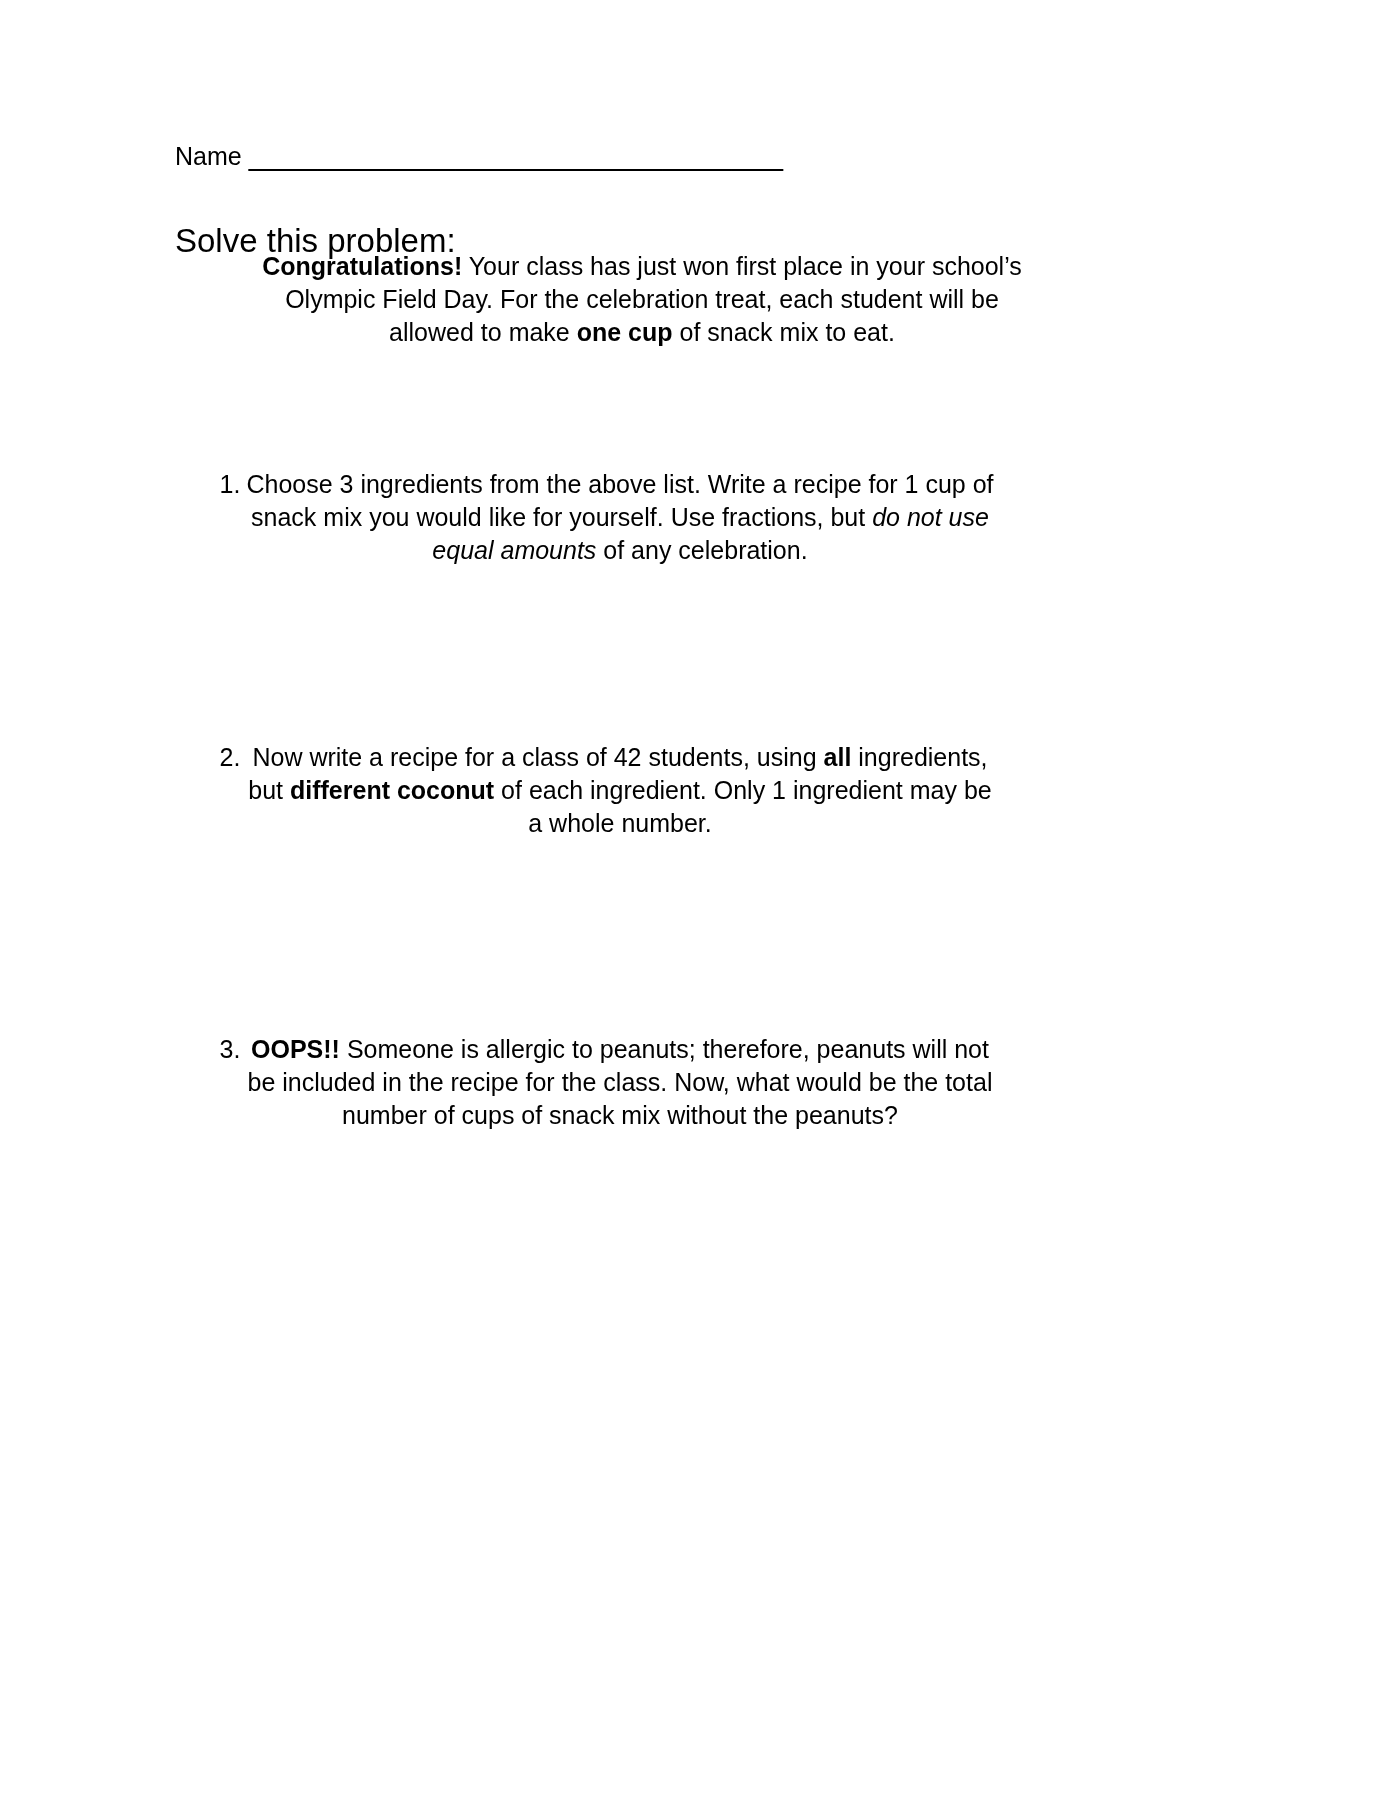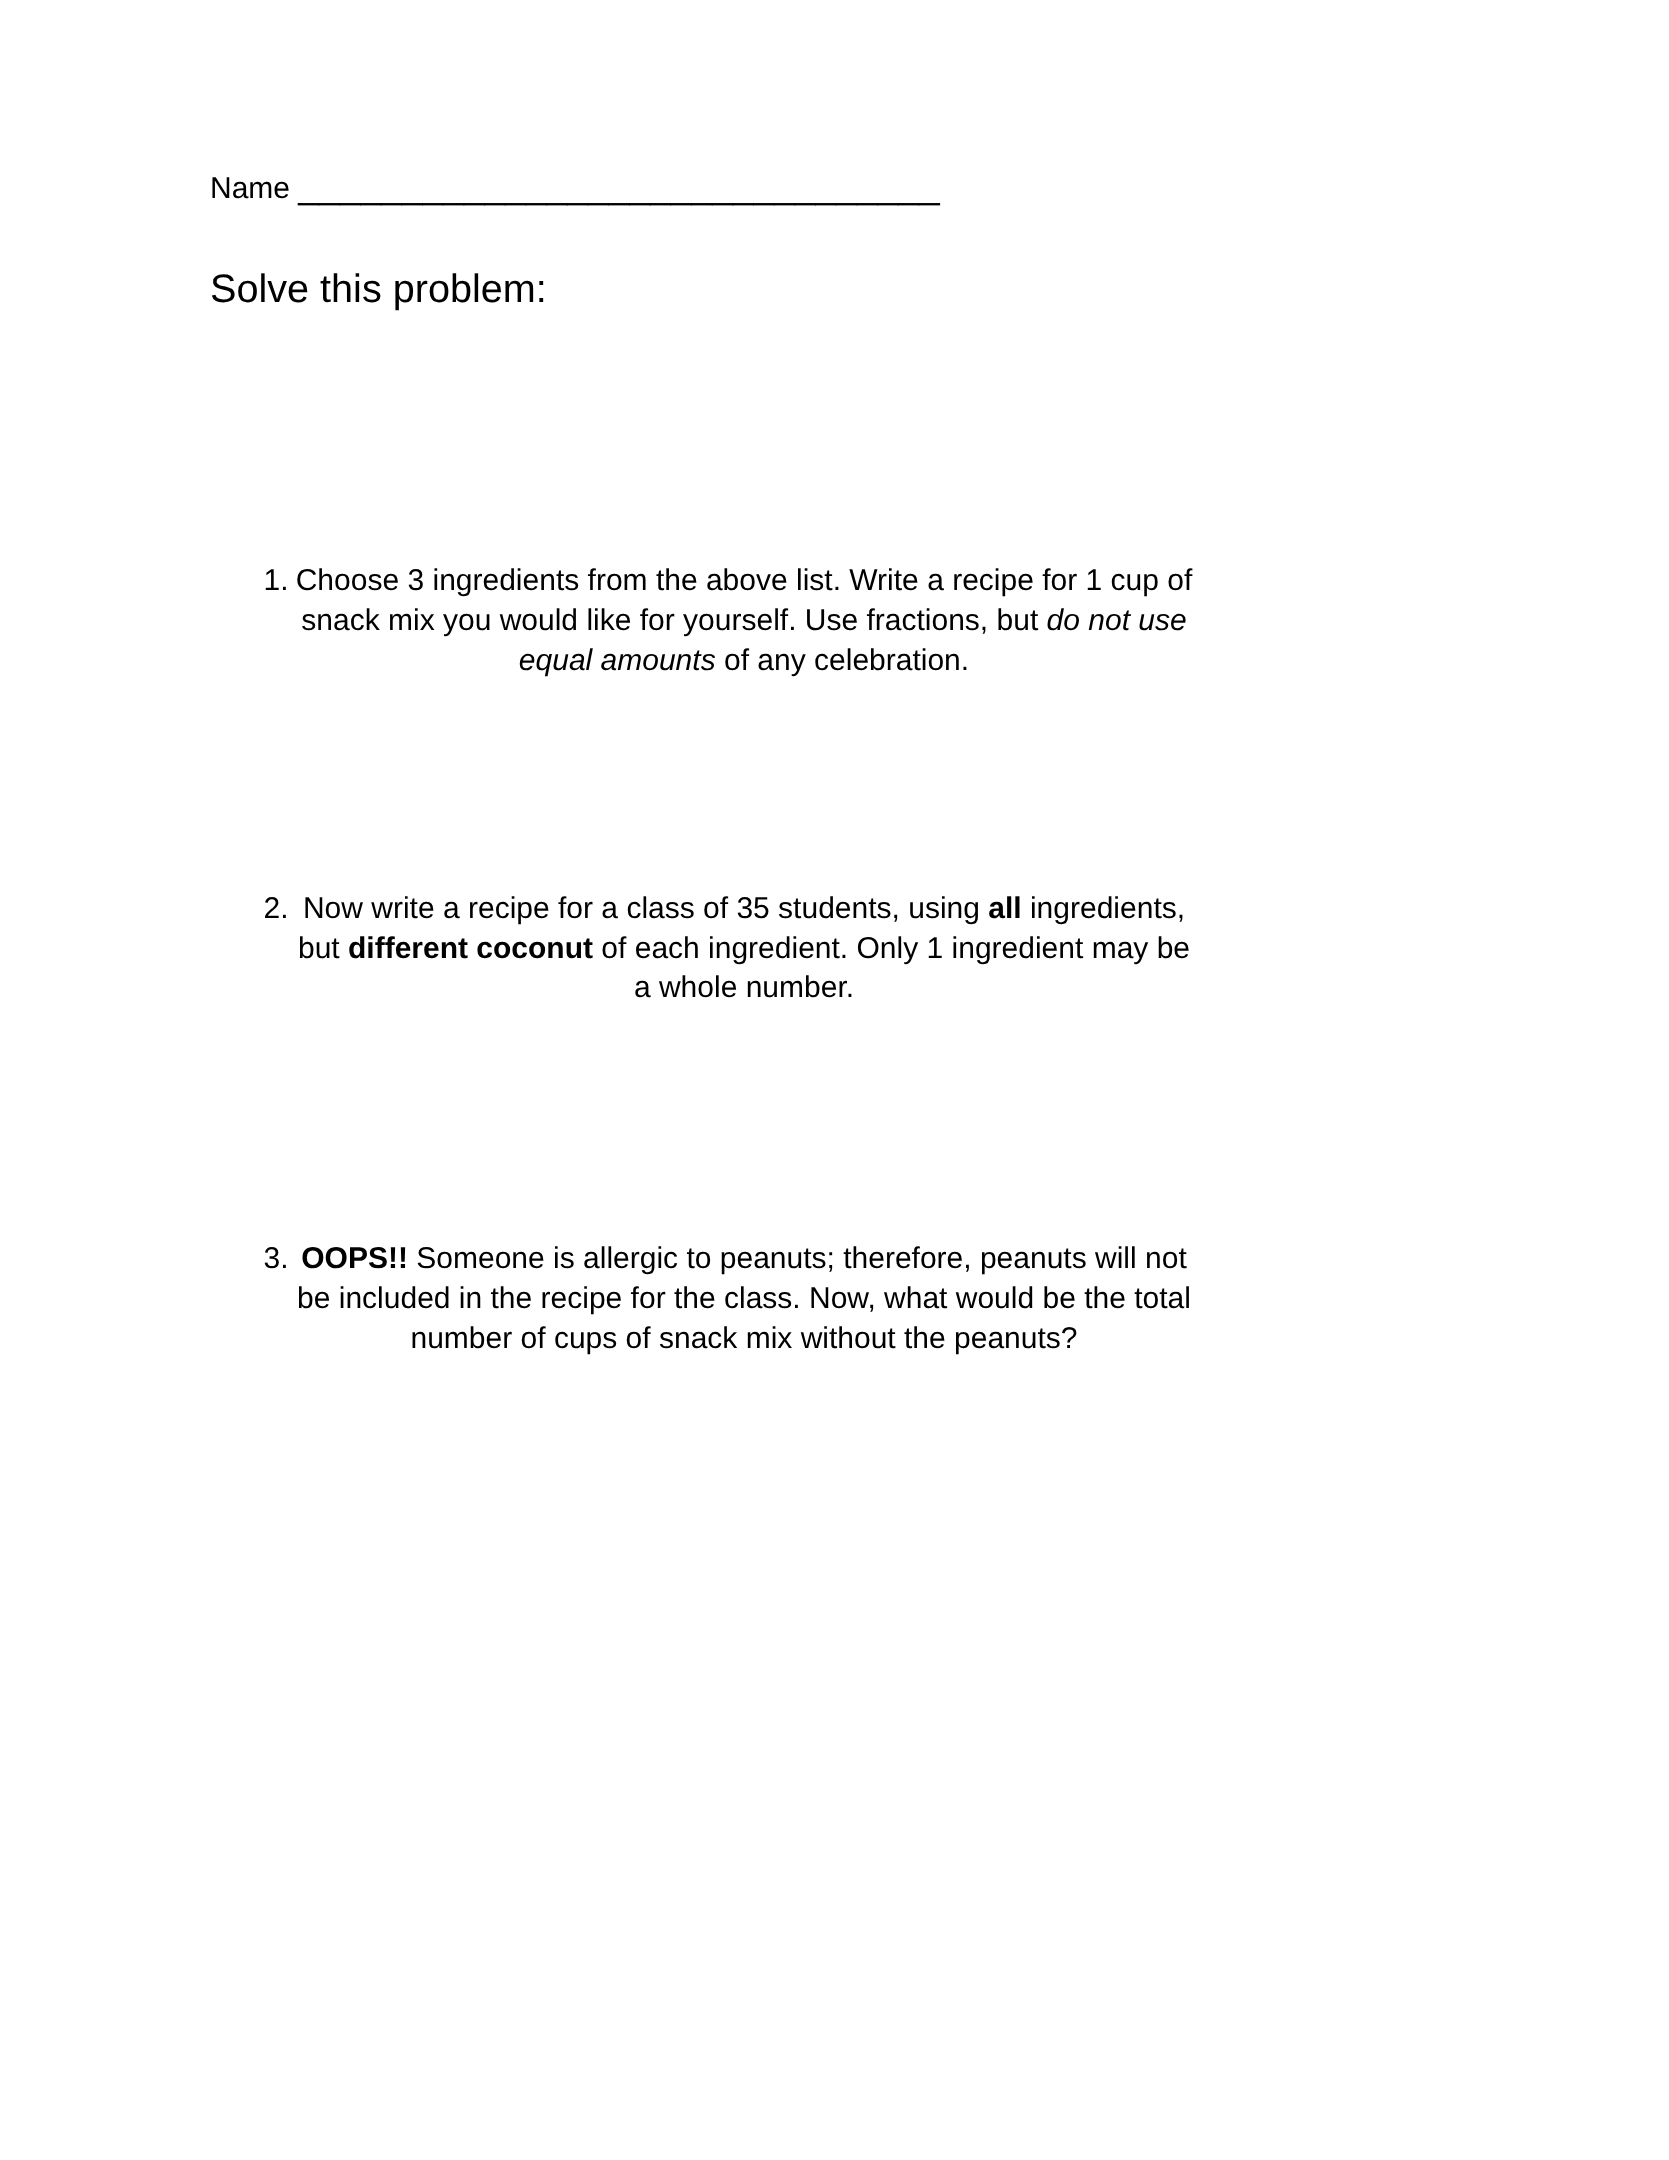--- a/index.html
+++ b/index.html
@@ -100,6 +100,7 @@
   <div class="solve-line">Solve this problem:</div>
 
   <div class="intro-block">
+    <p class="intro-para"><b>Congratulations!</b><span>  Your class has just won first place in your school’s Olympic Field Day.  For the celebration treat, each student will be allowed to make </span><b>one cup</b><span> of snack mix to eat.</span></p>
   </div>
 
   <div class="q" id="q1">

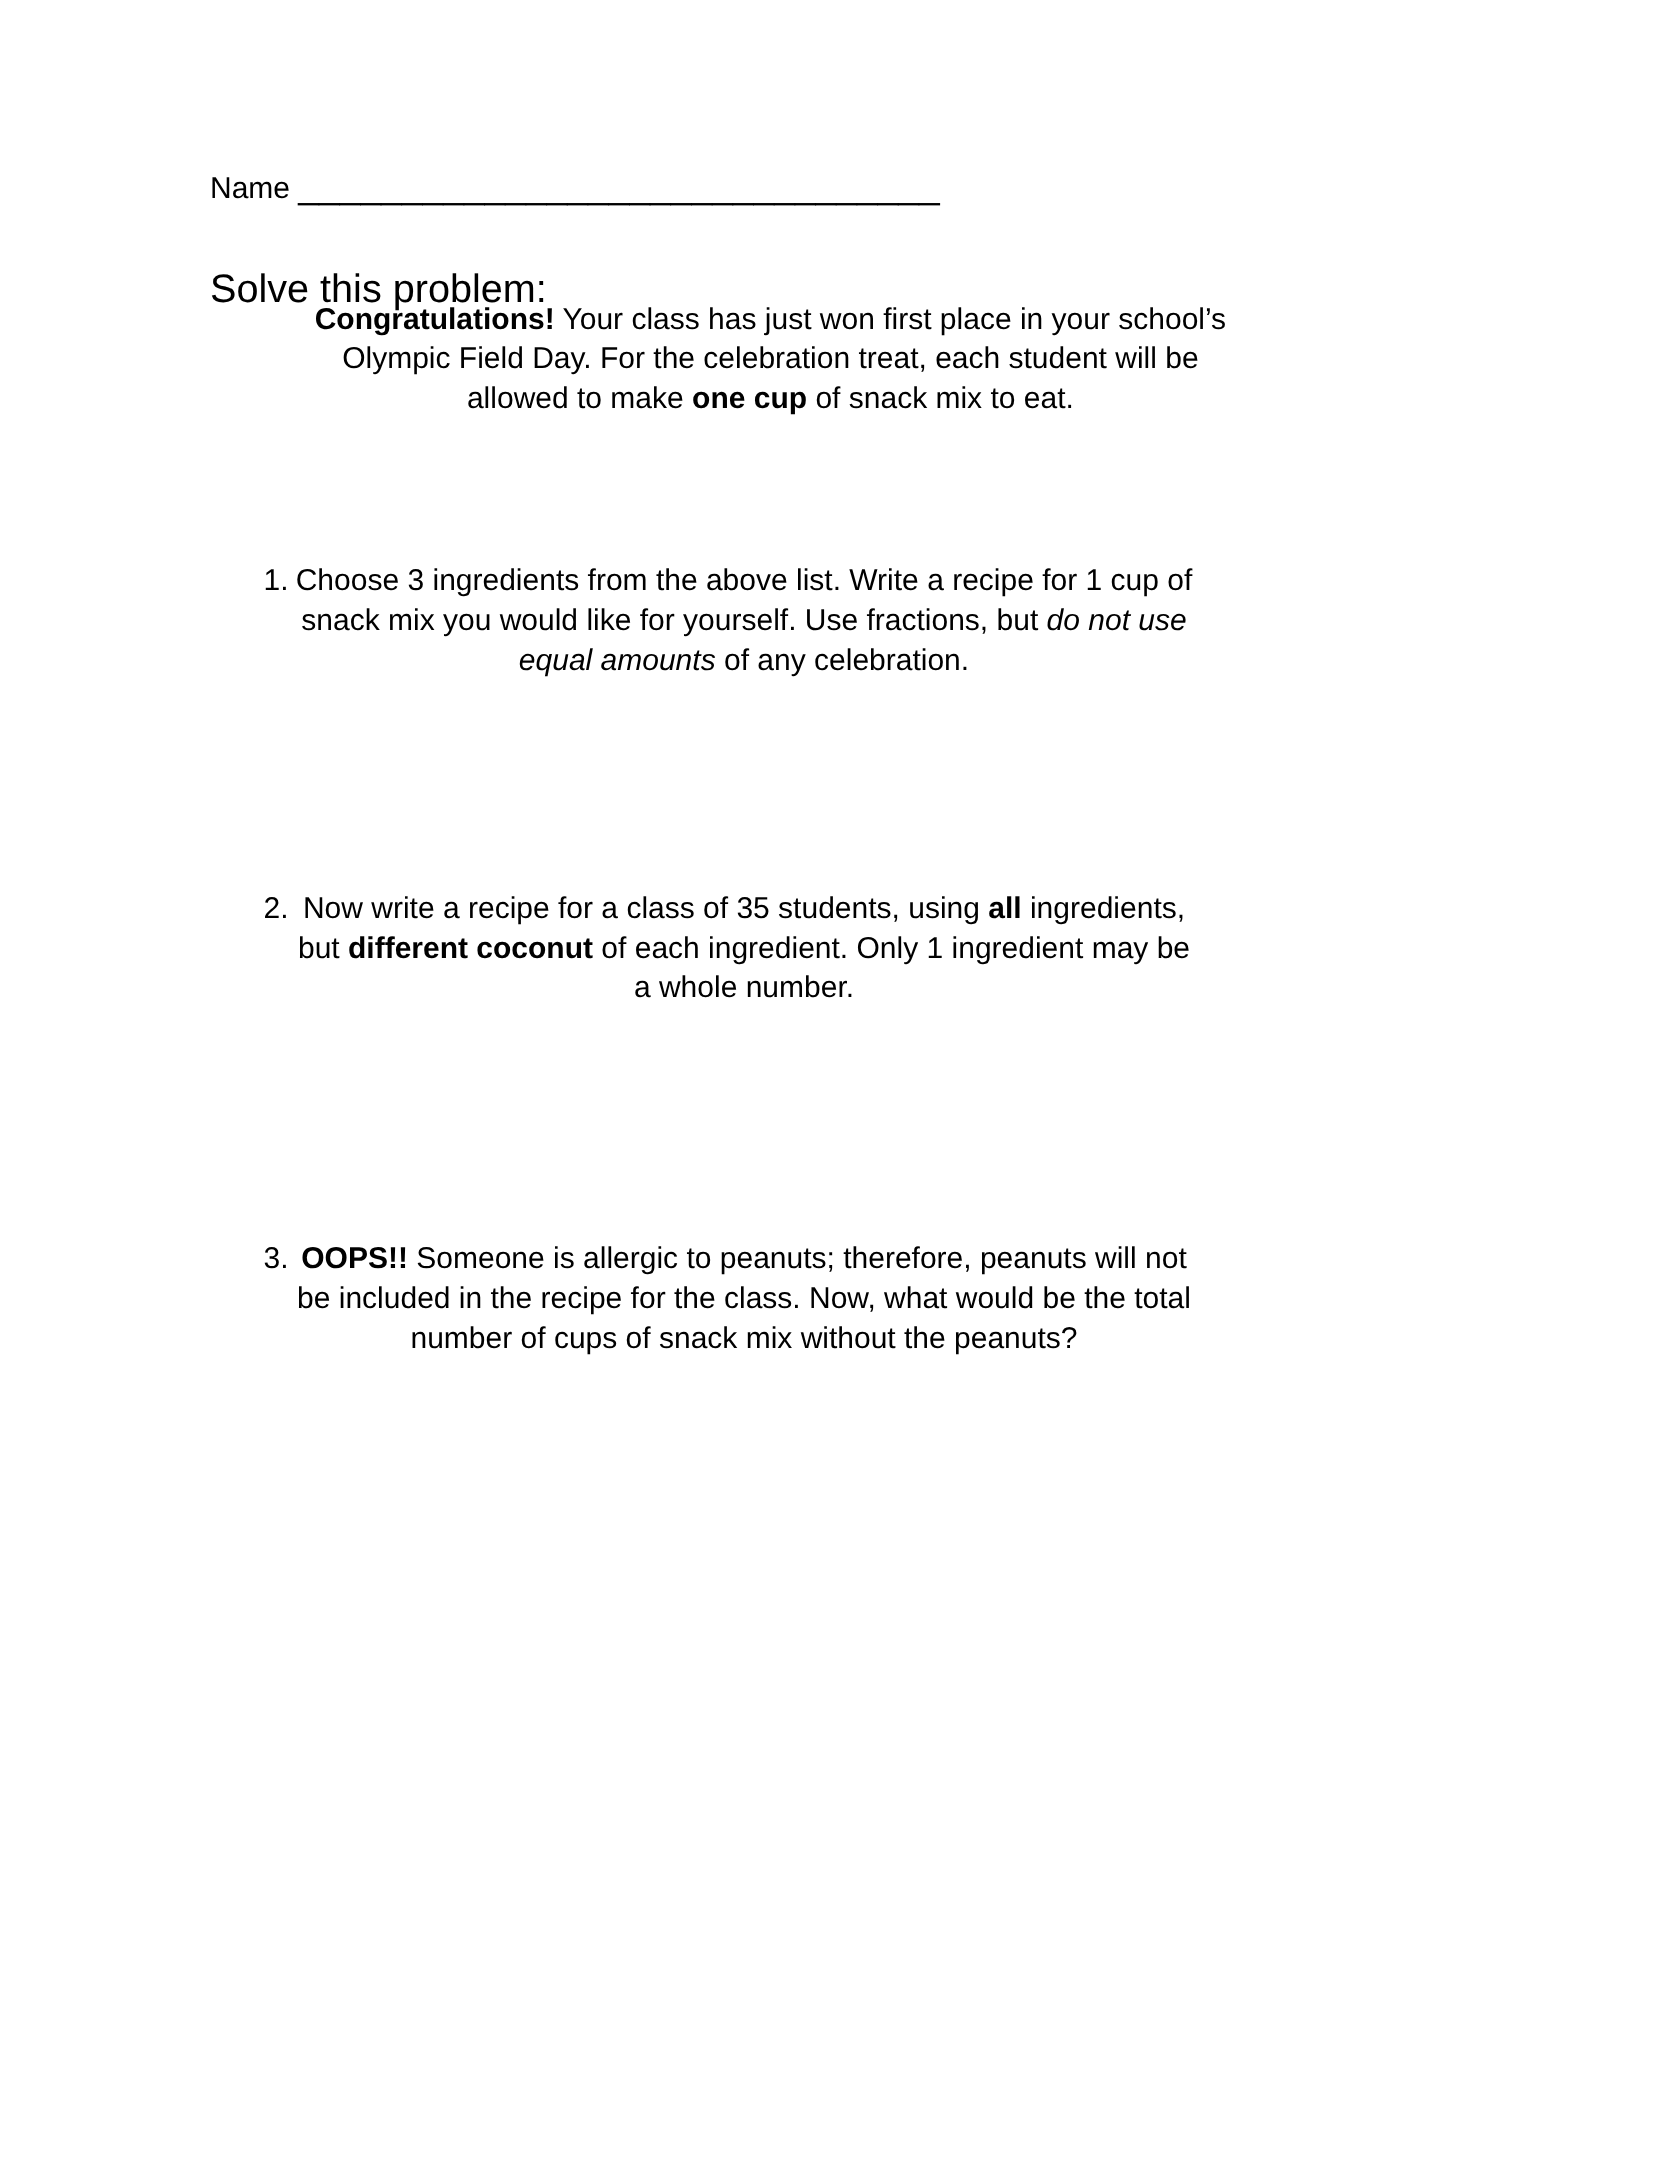--- a/index.html
+++ b/index.html
@@ -110,7 +110,7 @@
 
   <div class="q" id="q2">
     <div class="q-num">2.</div>
-    <div class="q-body"><span>Now write a recipe for a class of 35 students, using </span><b>all</b><span> ingredients, but </span><b>different coconut</b><span> of each ingredient.  Only 1 ingredient may be a whole number.</span></div>
+    <div class="q-body"><span>Now write a recipe for a class of 42 students, using </span><b>all</b><span> ingredients, but </span><b>different coconut</b><span> of each ingredient.  Only 1 ingredient may be a whole number.</span></div>
   </div>
 
   <div class="q" id="q3">

